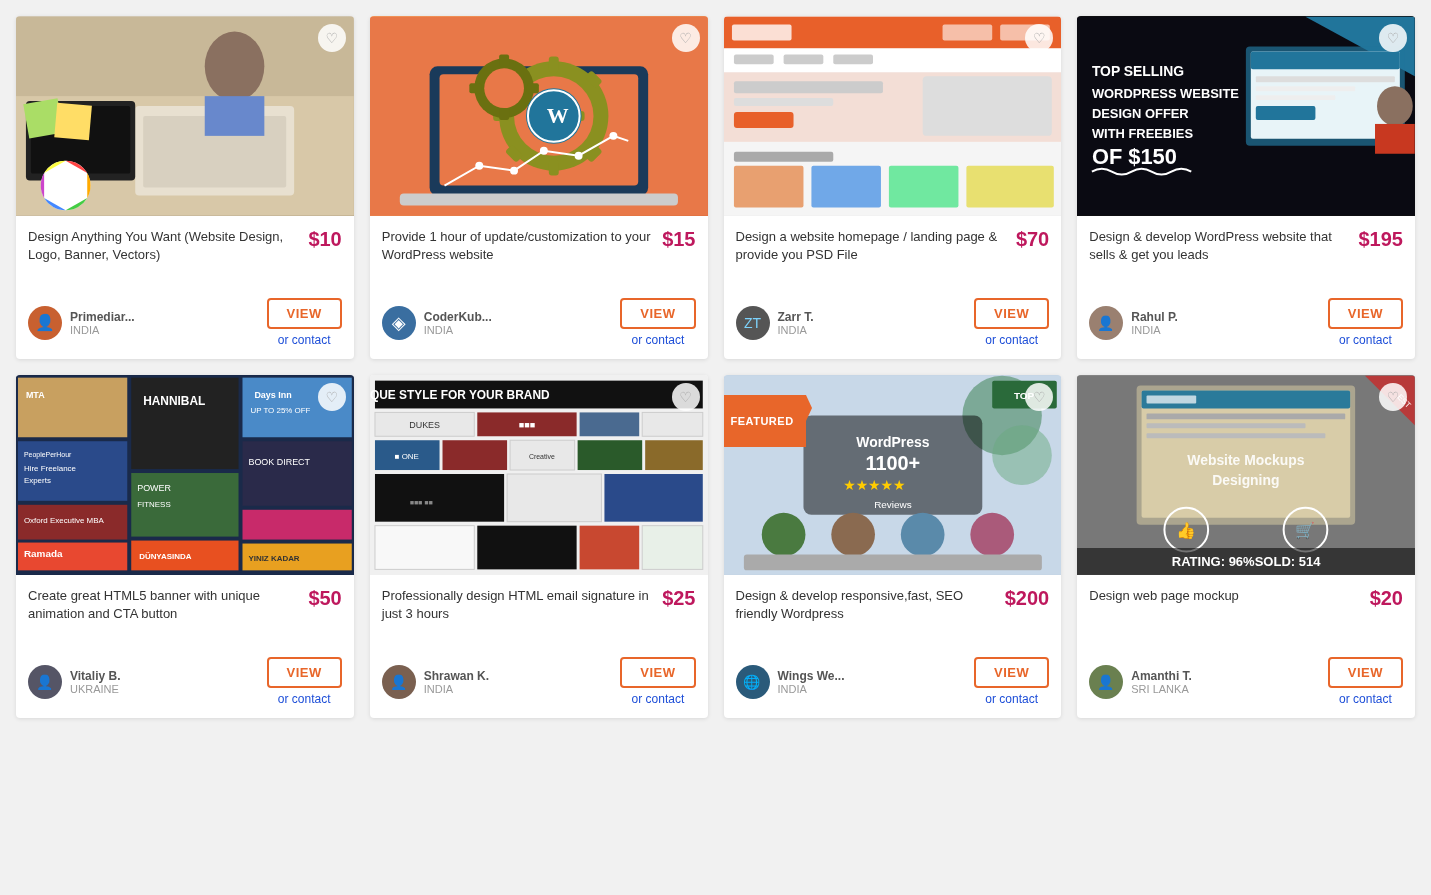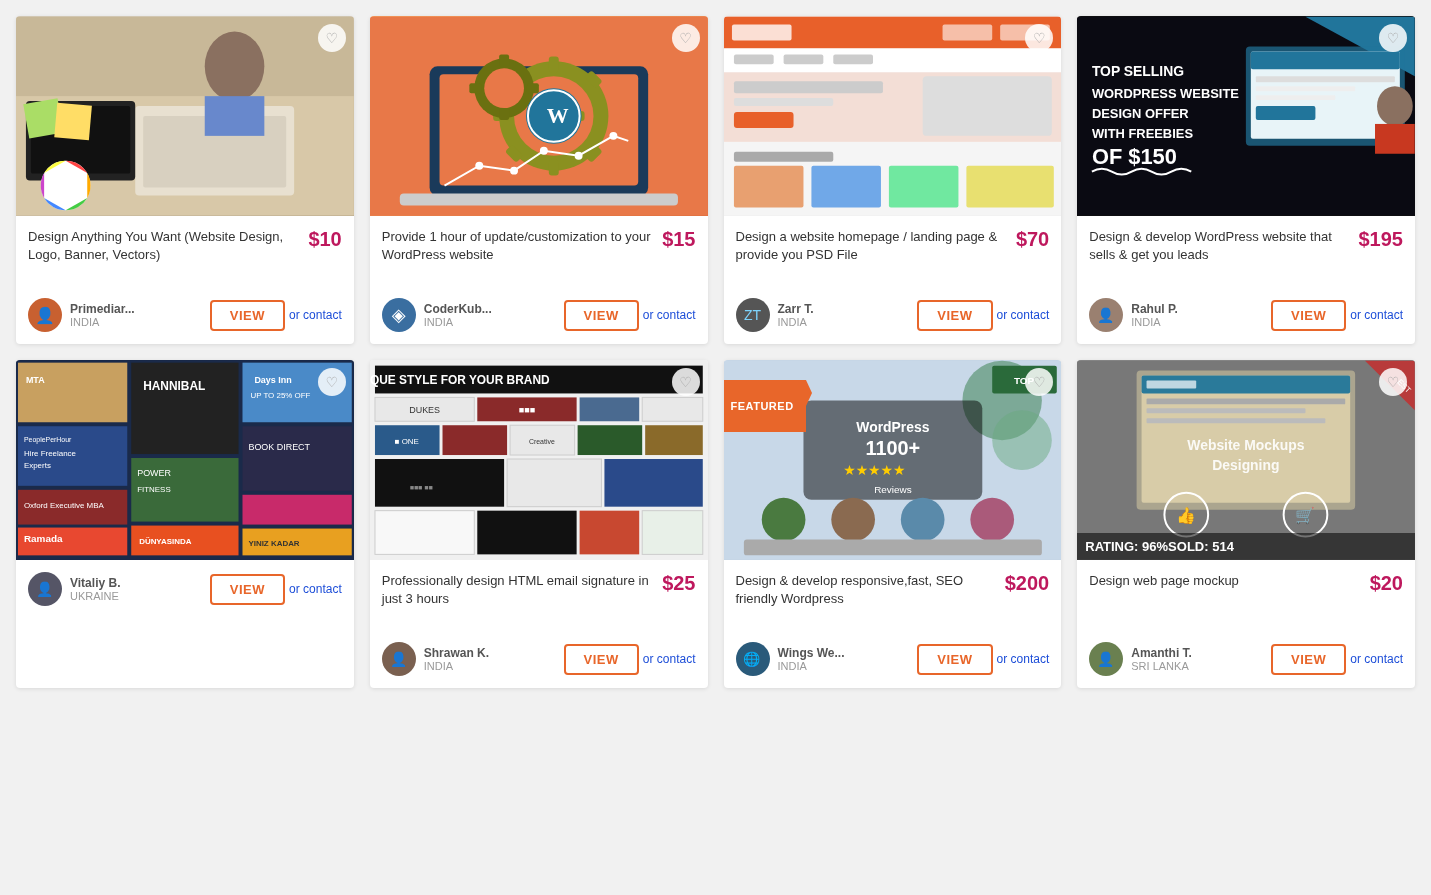--- a/index.html
+++ b/index.html
@@ -105,7 +105,7 @@
     }
     .action-area {
       display: flex;
-      flex-direction: row;
+      flex-direction: column;
       align-items: center;
       gap: 4px;
     }

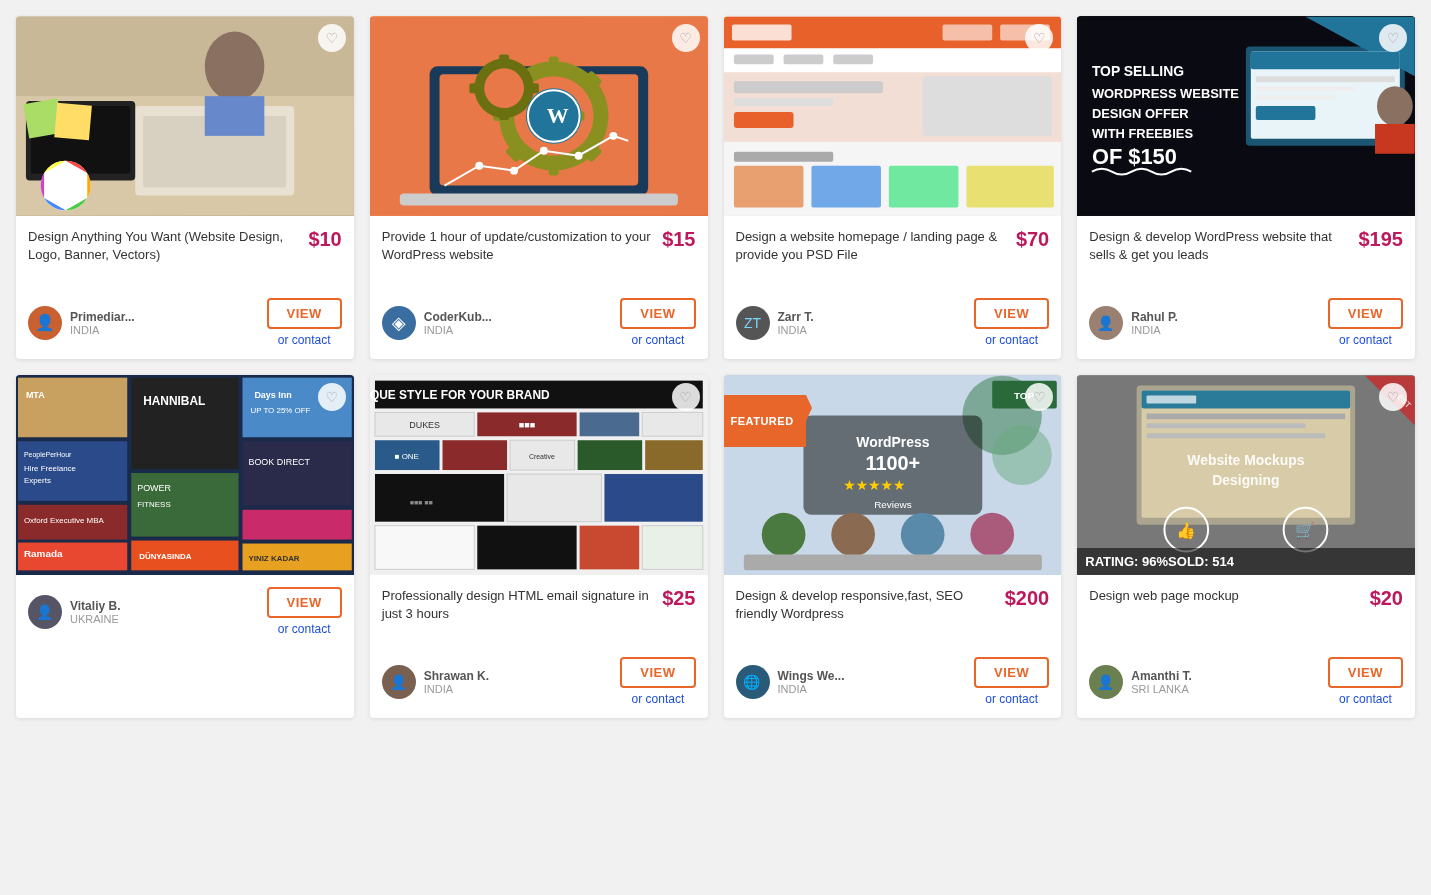--- a/index.html
+++ b/index.html
@@ -167,8 +167,8 @@
       background: rgba(0,0,0,0.55);
       color: #fff;
       display: flex;
-      justify-content: flex-start;
-      padding: 6px 8px;
+      justify-content: center;
+      padding: 6px 16px;
       font-size: 13px;
       font-weight: bold;
     }

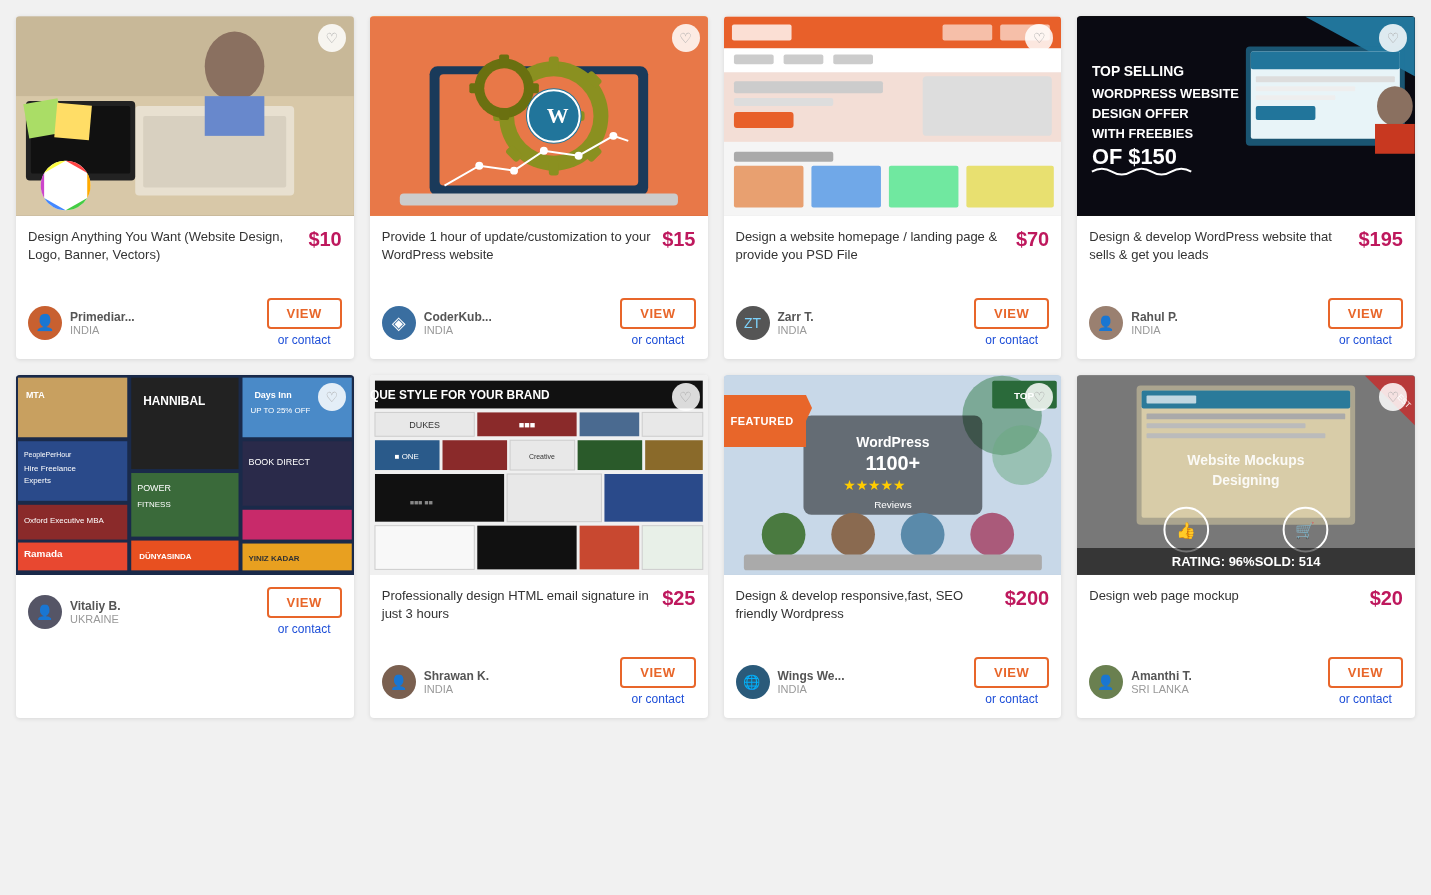--- a/index.html
+++ b/index.html
@@ -477,6 +477,10 @@
       <button class="heart-btn">♡</button>
     </div>
     <div class="card-body">
+      <div class="card-info-row">
+        <span class="card-title">Create great HTML5 banner with unique animation and CTA button</span>
+        <span class="card-price">$50</span>
+      </div>
       <div class="card-footer">
         <div class="seller-info">
           <div class="seller-avatar" style="background:#556;color:#fff;font-size:14px;">👤</div>

